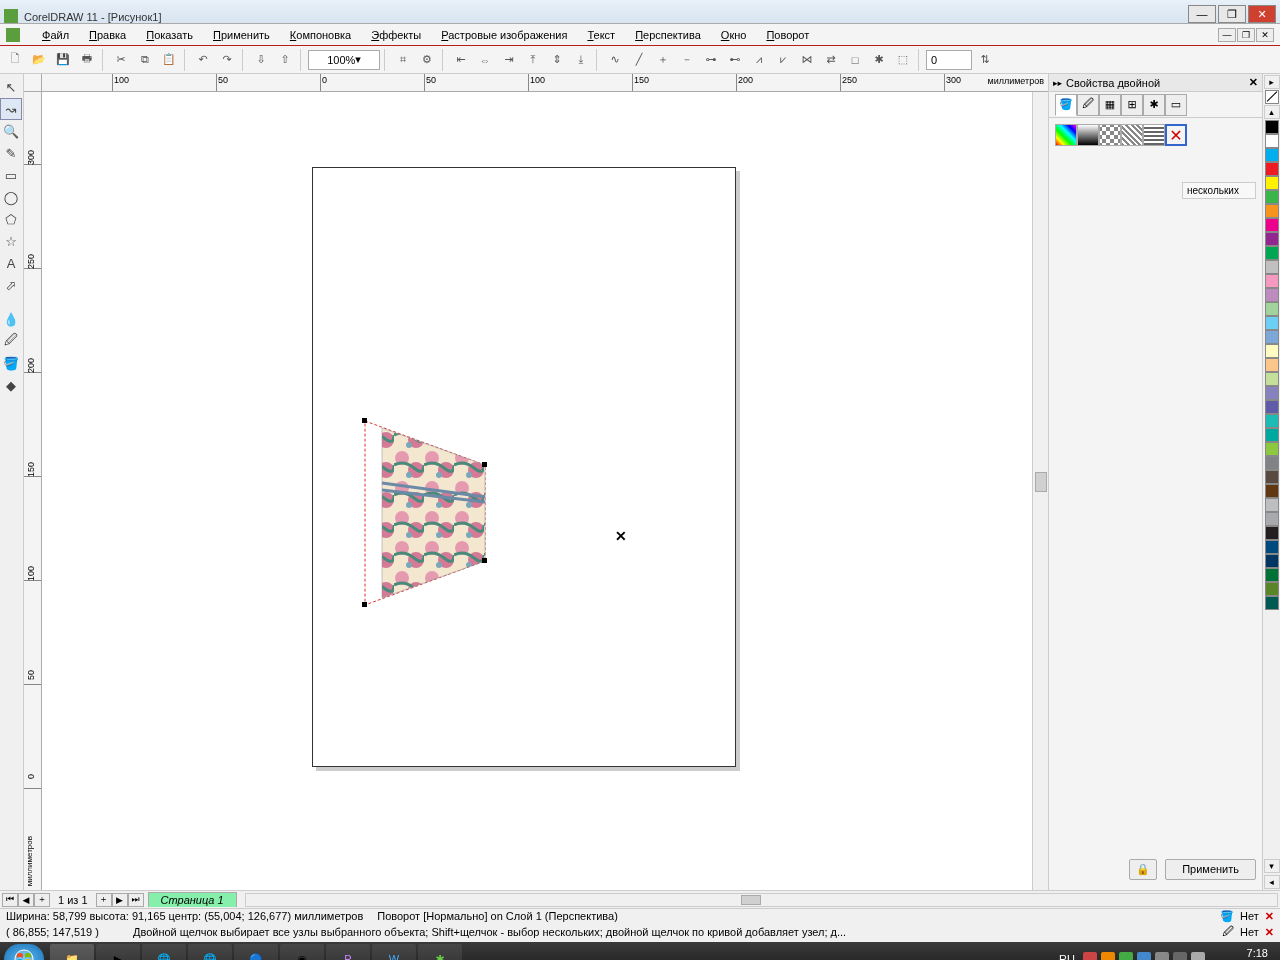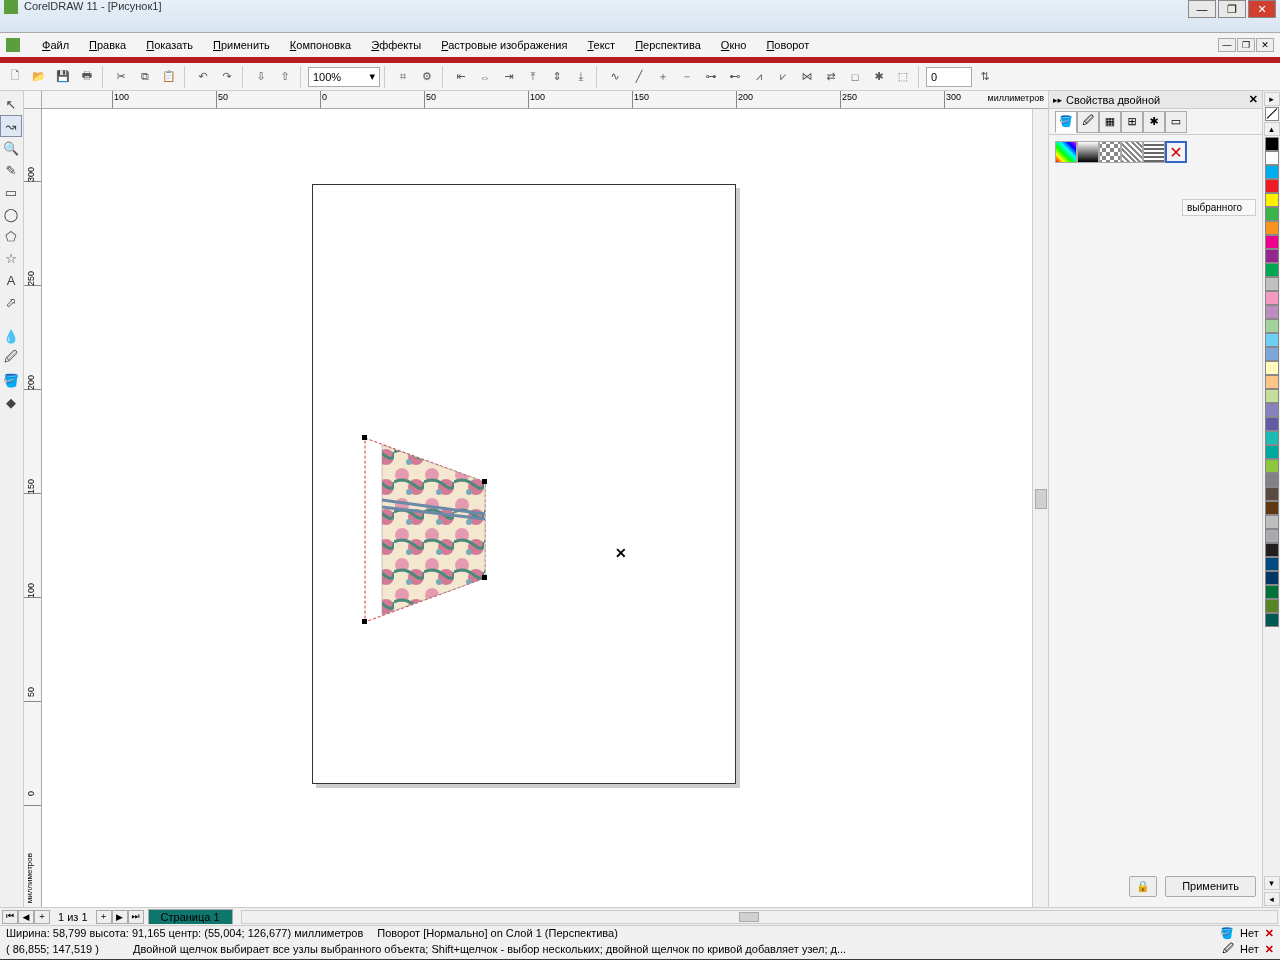--- a/index.html
+++ b/index.html
@@ -4,7 +4,7 @@
 <style>
 * { margin: 0; padding: 0; box-sizing: border-box; font-family: Tahoma, sans-serif; font-size: 11px; }
 body { width: 1280px; height: 960px; background: #f0f0f0; overflow: hidden; position: relative; }
-.titlebar { height: 33px; background: linear-gradient(#e8f0f8,#d8e4f0); display: flex; align-items: flex-start; padding: 0 4px; border-bottom: 1px solid #aaa; }
+.titlebar { height: 24px; background: linear-gradient(#e8f0f8,#d8e4f0); display: flex; align-items: flex-end; padding: 0 4px; border-bottom: 1px solid #aaa; }
 .titlebar .appicon { width: 14px; height: 14px; background: #5a9e3e; margin-right: 6px; }
 .titlebar .title { flex: 1; color: #333; }
 .winbtns { display: flex; gap: 2px; }

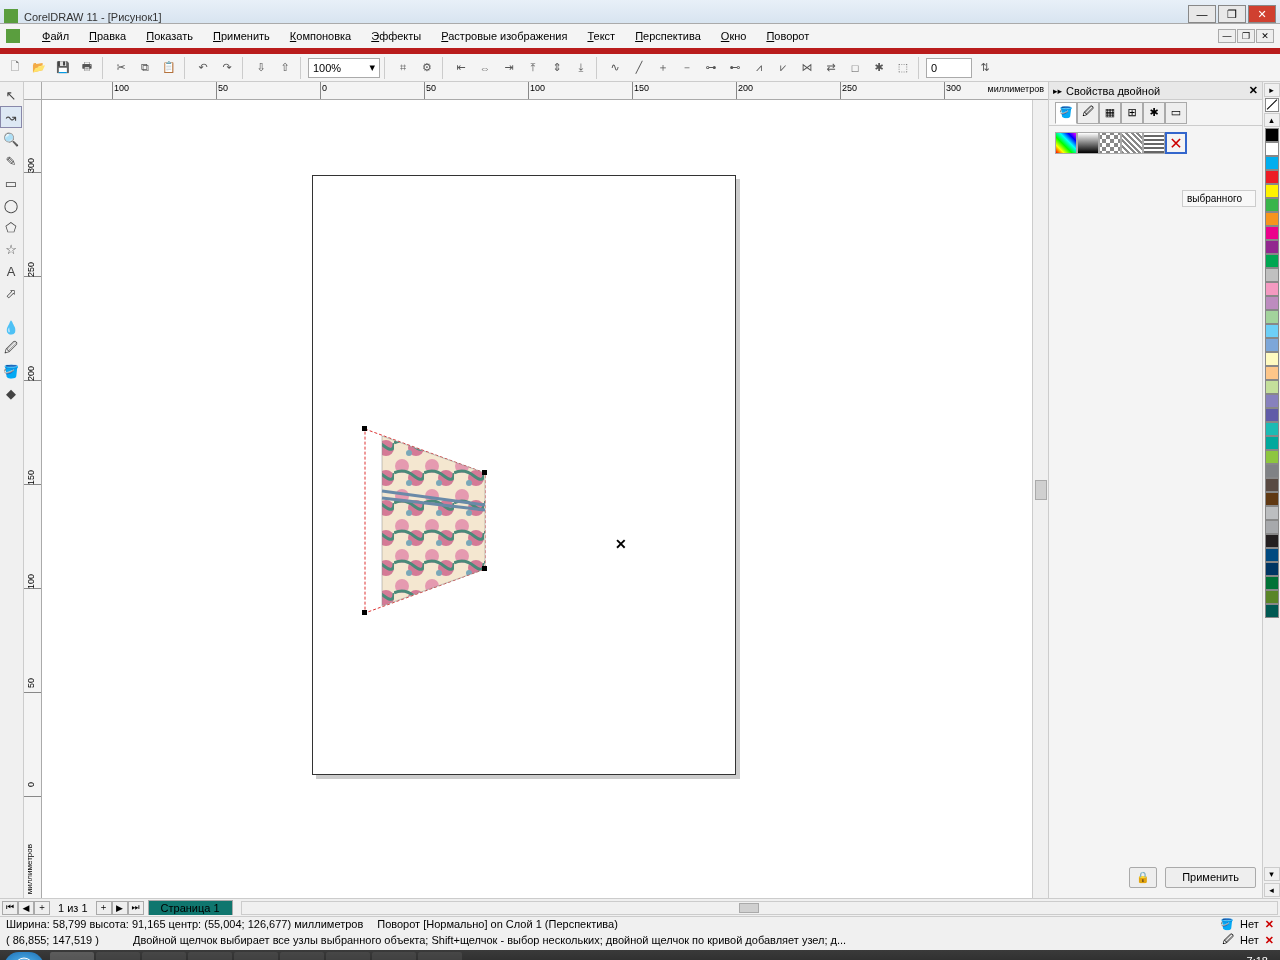--- a/index.html
+++ b/index.html
@@ -10,7 +10,7 @@
 .winbtns { display: flex; gap: 2px; }
 .winbtn { width: 28px; height: 18px; border: 1px solid #888; background: #e8e8e8; display: flex; align-items: center; justify-content: center; cursor: pointer; }
 .winbtn.close { background: #d04030; color: #fff; }
-.menubar { height: 22px; background: #f4f4f4; display: flex; align-items: center; padding: 12px 6px; border-bottom: 6px solid #b91c1c; }
+.menubar { height: 22px; background: #f4f4f4; display: flex; align-items: center; padding: 4px 6px; border-bottom: 1px solid #b91c1c; }
 .menubar .menuicon { width: 14px; height: 14px; background: #5a9e3e; margin-right: 12px; }
 .menuitem { padding: 2px 10px; cursor: pointer; }
 .menuitem:first-letter { text-decoration: underline; }

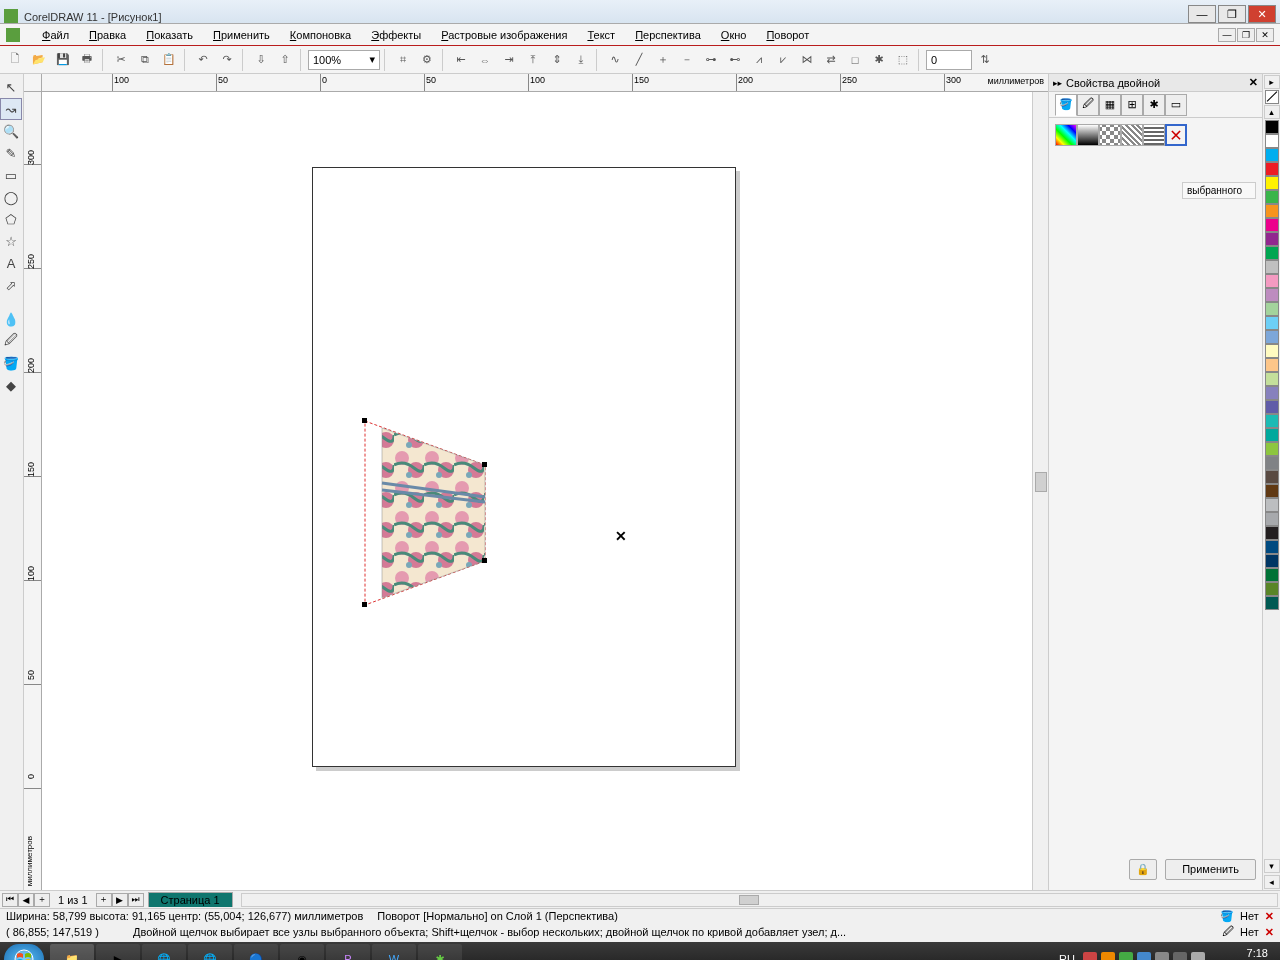--- a/index.html
+++ b/index.html
@@ -19,7 +19,7 @@
 .toolbar { height: 28px; background: #f4f4f4; display: flex; align-items: center; padding: 2px 4px; border-bottom: 1px solid #ccc; gap: 2px; }
 .tbtn { width: 22px; height: 22px; border: 1px solid transparent; display: flex; align-items: center; justify-content: center; cursor: pointer; color:#555;}
 .tsep { width: 4px; height: 22px; border-left: 1px solid #ccc; margin: 0 2px; }
-.zoomsel { width: 72px; height: 20px; border: 1px solid #aaa; background: #fff; padding: 0 4px; display:flex; align-items:center; justify-content:space-between;}
+.zoomsel { width: 72px; height: 20px; border: 1px solid #aaa; background: #fff; padding: 0 4px; display:flex; align-items:center; justify-content:center;}
 .propbox { width: 46px; height: 20px; border: 1px solid #aaa; background: #fff; padding: 0 4px; display:flex; align-items:center;}
 .mainarea { display: flex; height: 816px; }
 .toolbox { width: 24px; background: #f0f0f0; border-right: 1px solid #ccc; display: flex; flex-direction: column; padding-top: 2px; }

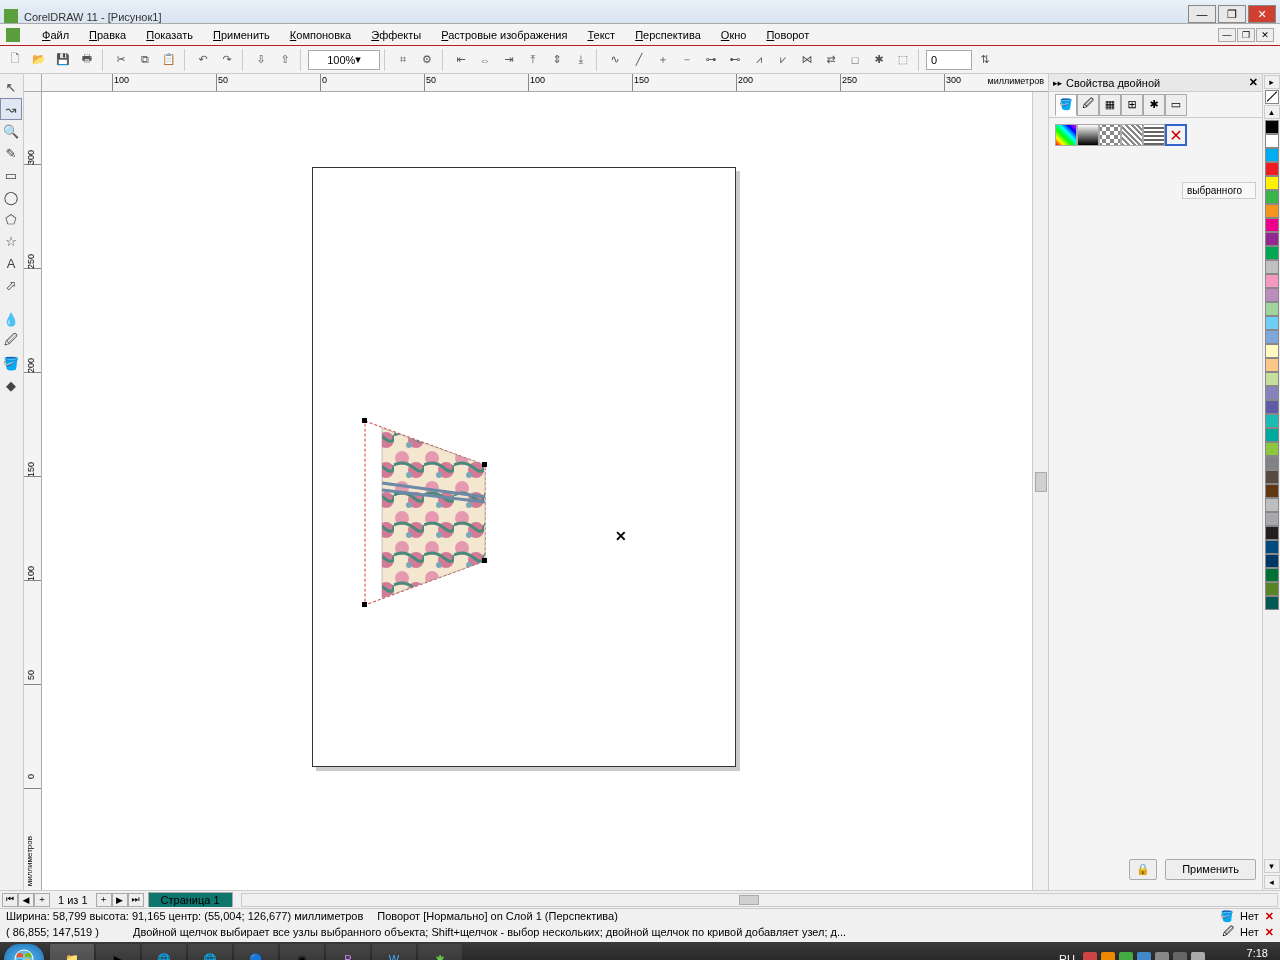--- a/index.html
+++ b/index.html
@@ -280,7 +280,7 @@
       <div class="ftype" style="background:repeating-linear-gradient(0deg,#666 0 2px,#fff 2px 4px)"></div>
       <div class="ftype nofill" style="border:2px solid #36c"></div>
     </div>
-    <div class="fmtbtn">выбранного</div>
+    <div class="fmtbtn">нескольких</div>
     <div class="dockerbtns">
       <div class="dbtn lock">🔒</div>
       <div class="dbtn">Применить</div>

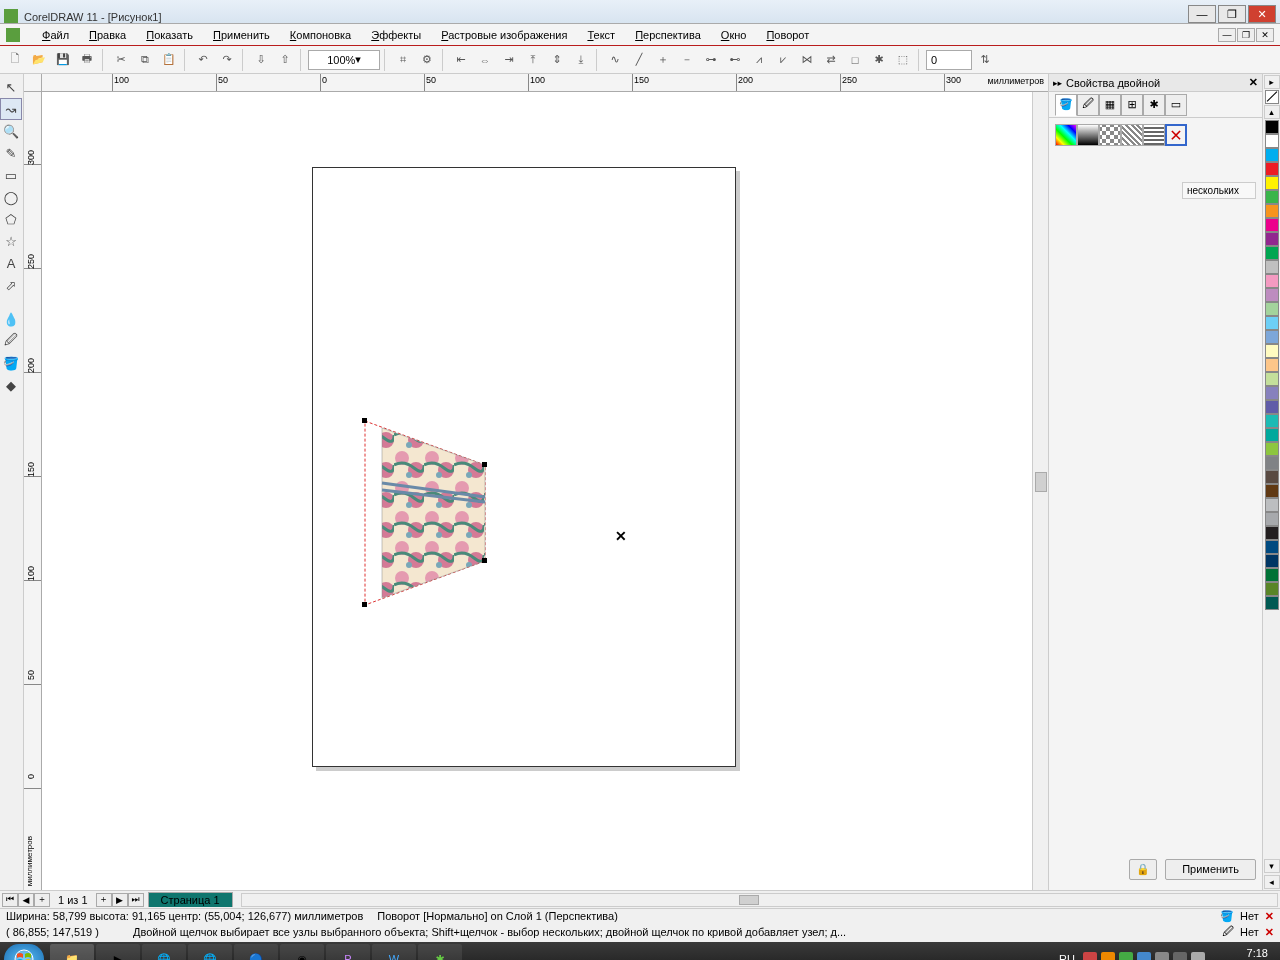--- a/index.html
+++ b/index.html
@@ -68,7 +68,7 @@
 .pagebar { height:18px; background:#f0f0f0; border-top:1px solid #ccc; display:flex; align-items:center; padding:0 2px; position:relative;}
 .pbtn { width:16px; height:14px; border:1px solid #aaa; background:#eee; display:flex; align-items:center; justify-content:center; cursor:pointer; font-size:9px;}
 .pinfo { padding:0 8px; }
-.ptab { background:#0f766e; border:1px solid #aaa; padding:1px 12px; border-bottom:none; margin-left:4px;}
+.ptab { background:#86efac; border:1px solid #aaa; padding:1px 12px; border-bottom:none; margin-left:4px;font-style:italic;}
 .hscroll { flex:1; height:14px; background:#f0f0f0; margin-left:8px; position:relative; border:1px solid #ccc;}
 .hthumb { position:absolute; top:1px; height:10px; background:#d0d0d0; border:1px solid #aaa;}
 .statusbar { height:34px; background:#f0f0f0; border-top:1px solid #ccc; padding:2px 6px; display:flex; flex-direction:column; justify-content:center;}

